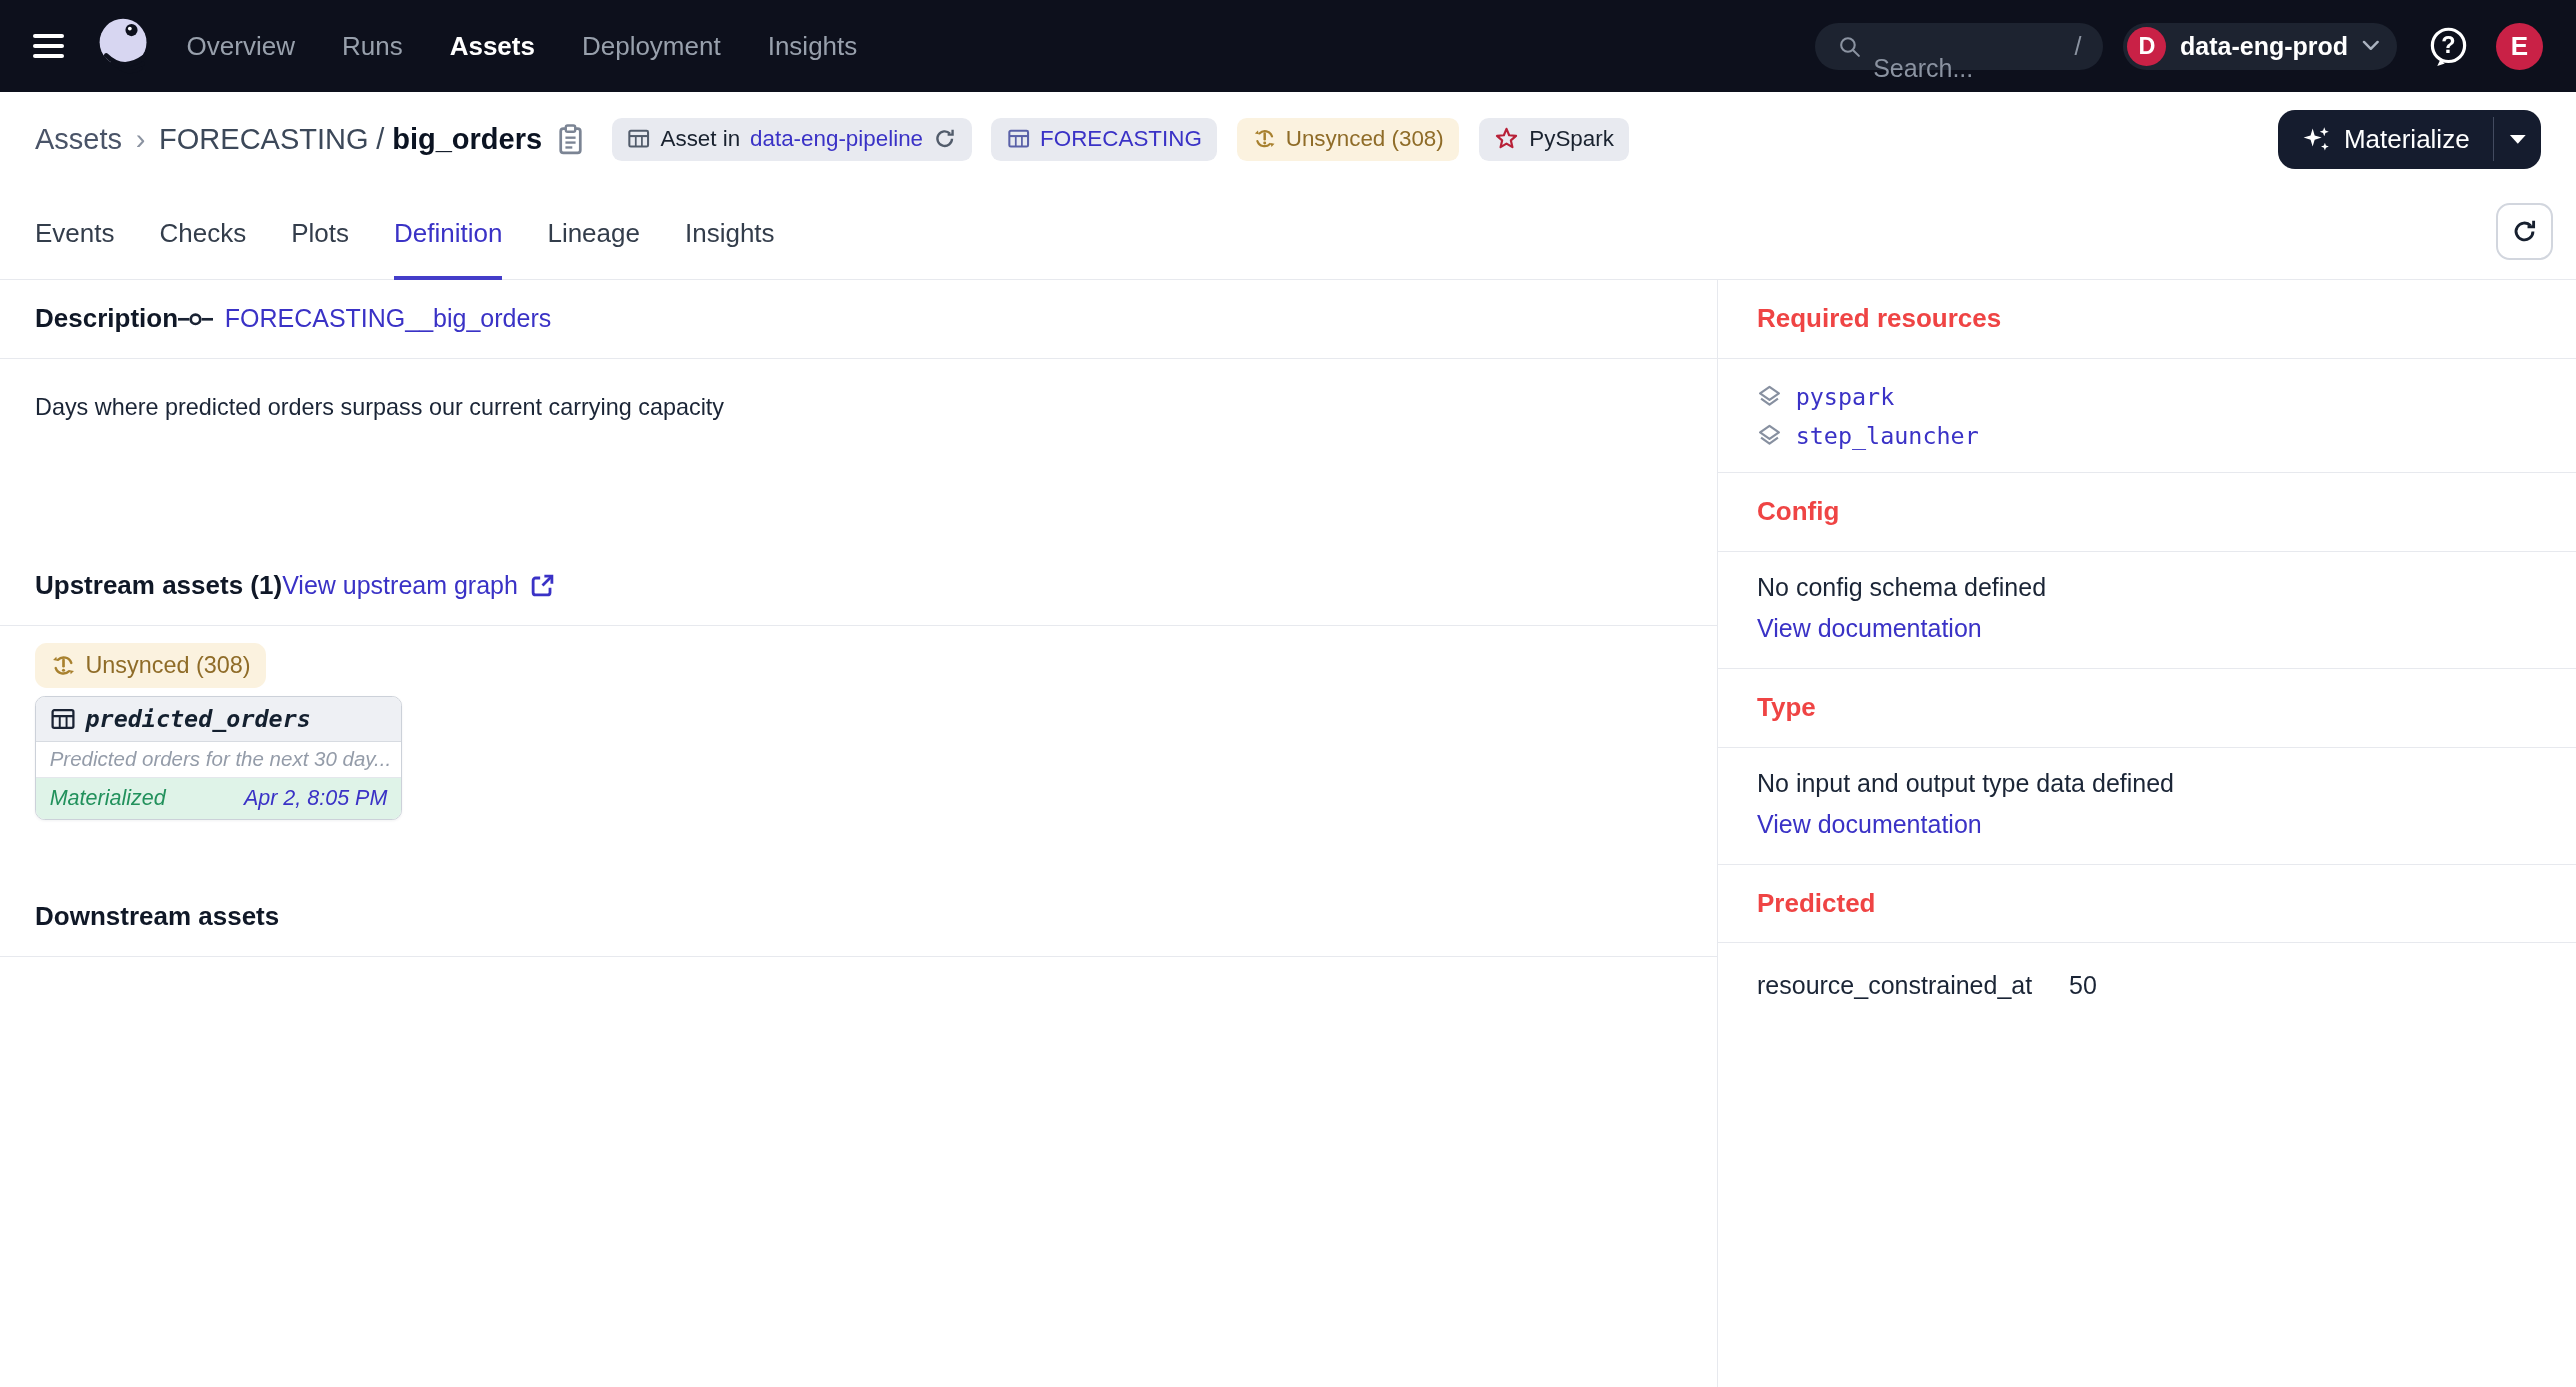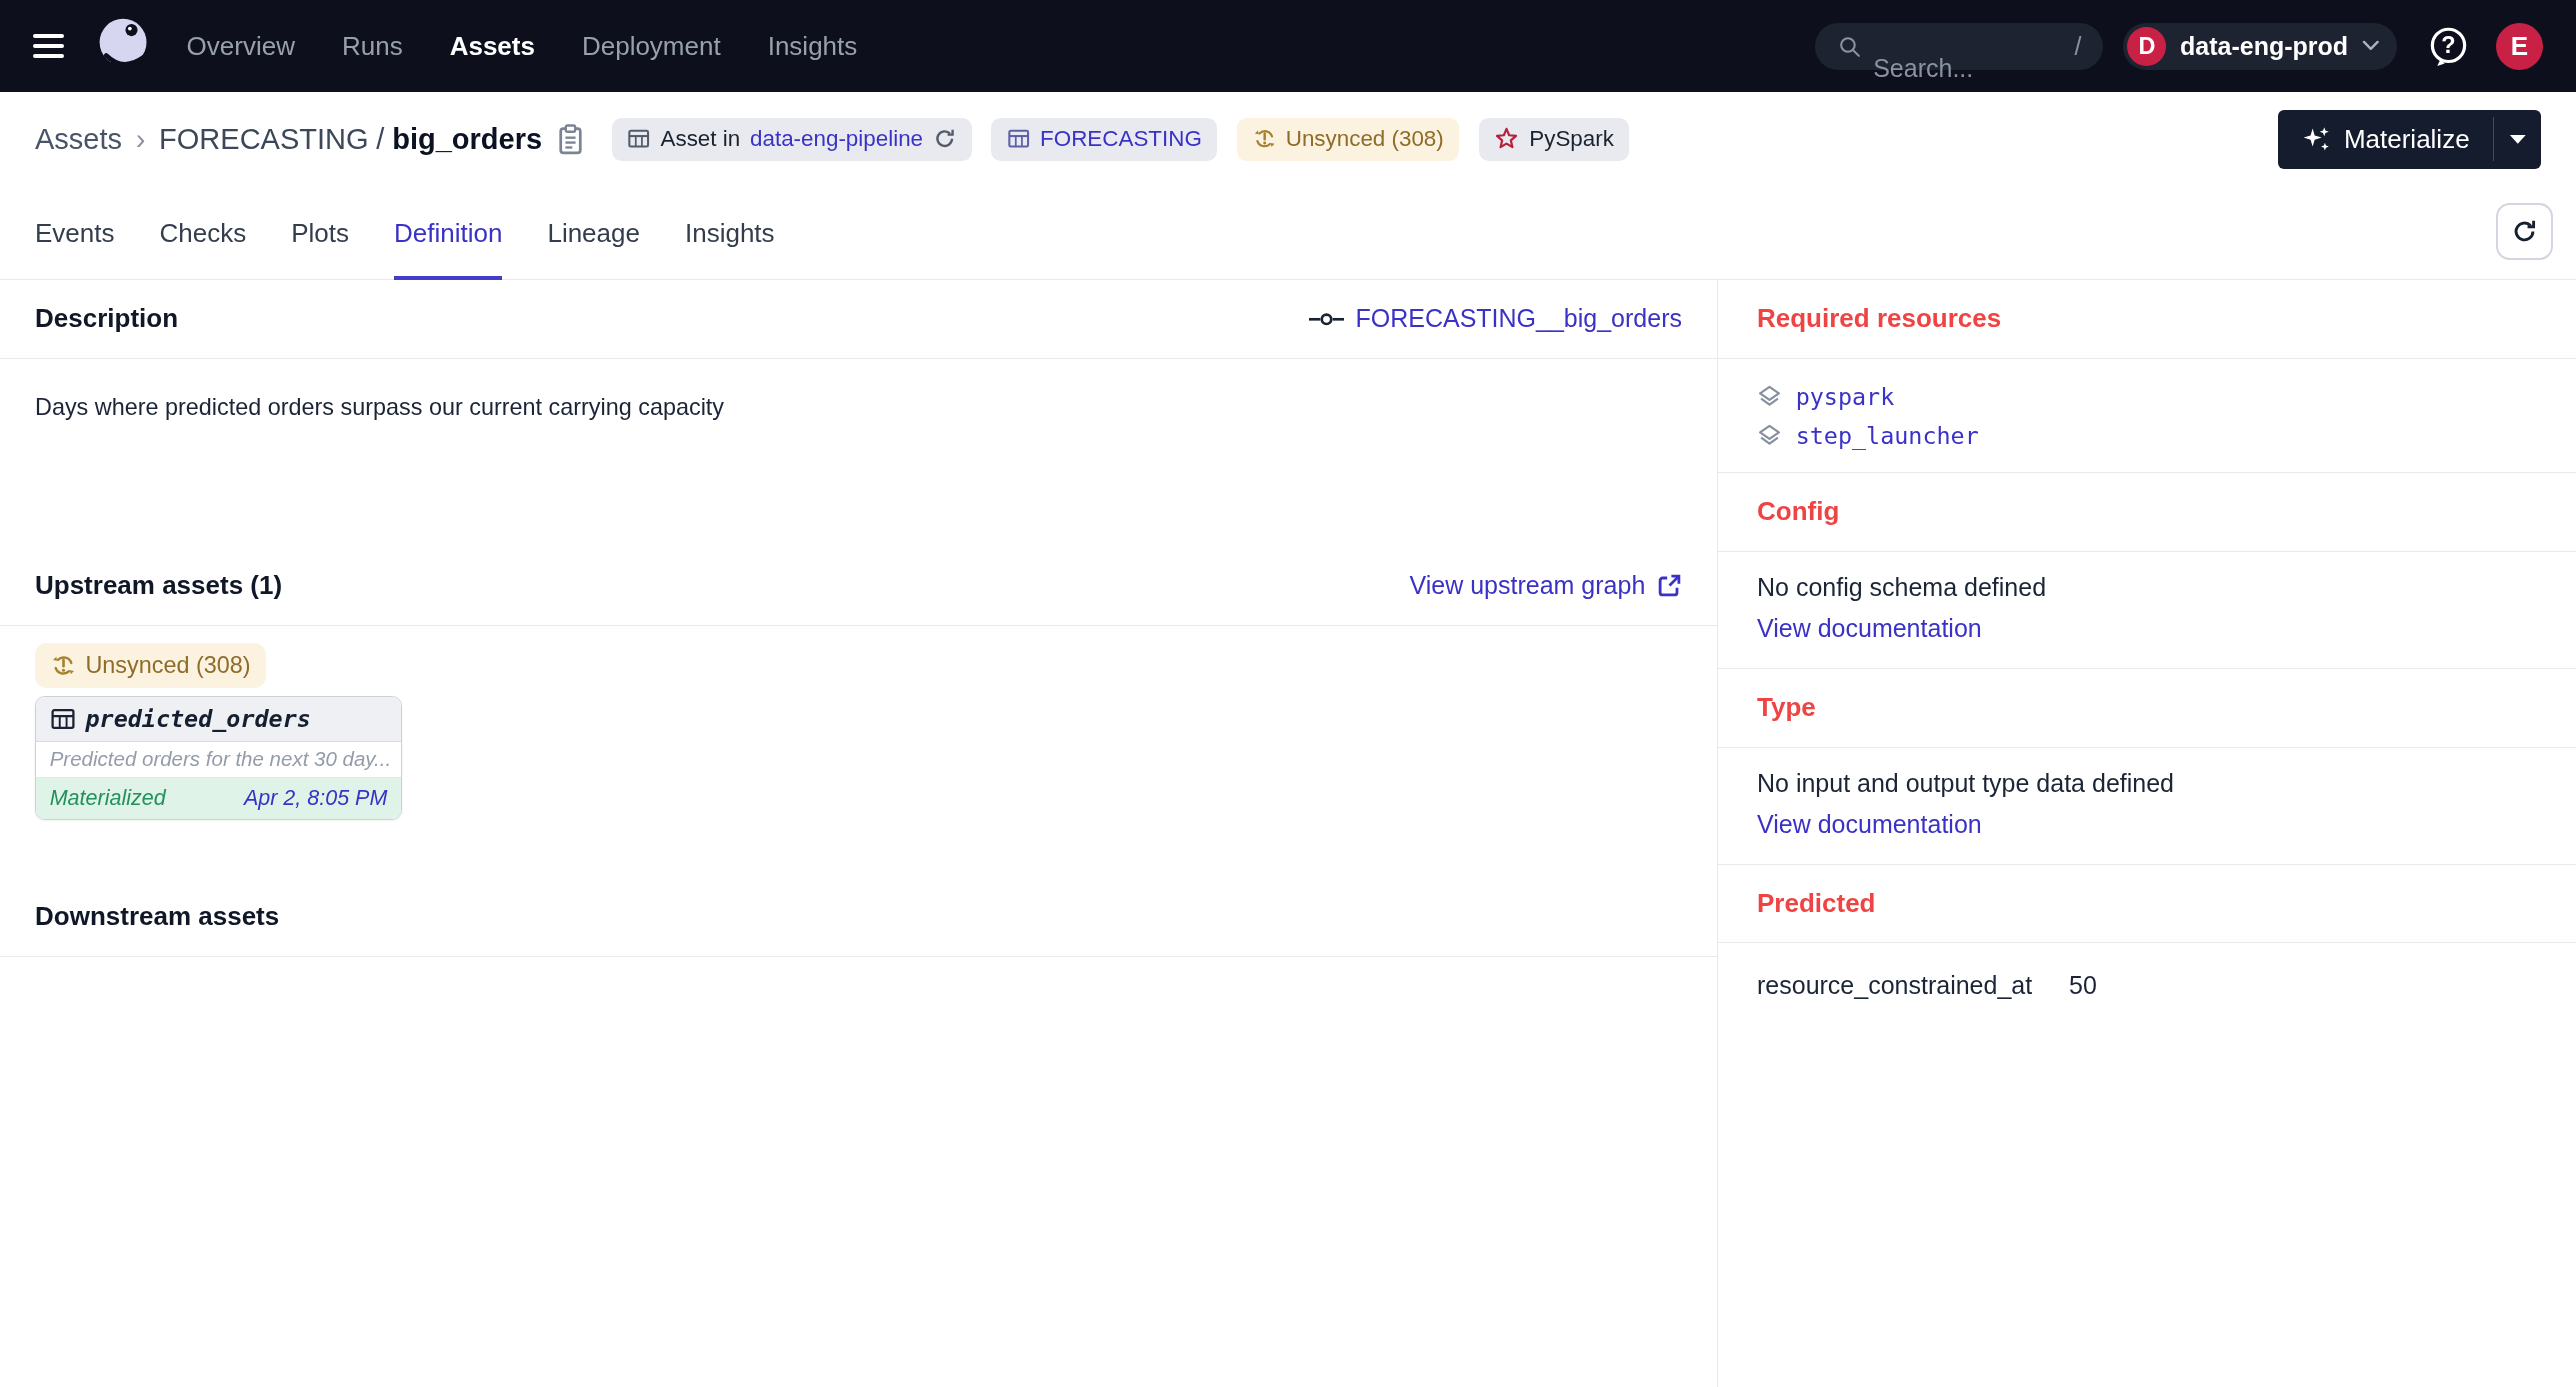--- a/index.html
+++ b/index.html
@@ -40,7 +40,7 @@
   .tag .tag-link { color:#3a32c6; cursor:pointer; }
   .tag.warn { background:#fbf2df; color:#8f6c28; }
   .hdr-spacer { flex:1; }
-  .mat-split { display:flex; border-radius:6px; overflow:hidden; background:#151c2e; height:59px; }
+  .mat-split { display:flex; border-radius:17px; overflow:hidden; background:#151c2e; height:59px; }
   .mat-main { display:flex; align-items:center; gap:11.7px; padding:0 23.4px; color:#fff; font-size:26px; font-weight:500; cursor:pointer; }
   .mat-div { width:1px; background:#434b60; margin:7.8px 0; }
   .mat-caret { width:47px; display:flex; align-items:center; justify-content:center; cursor:pointer; }

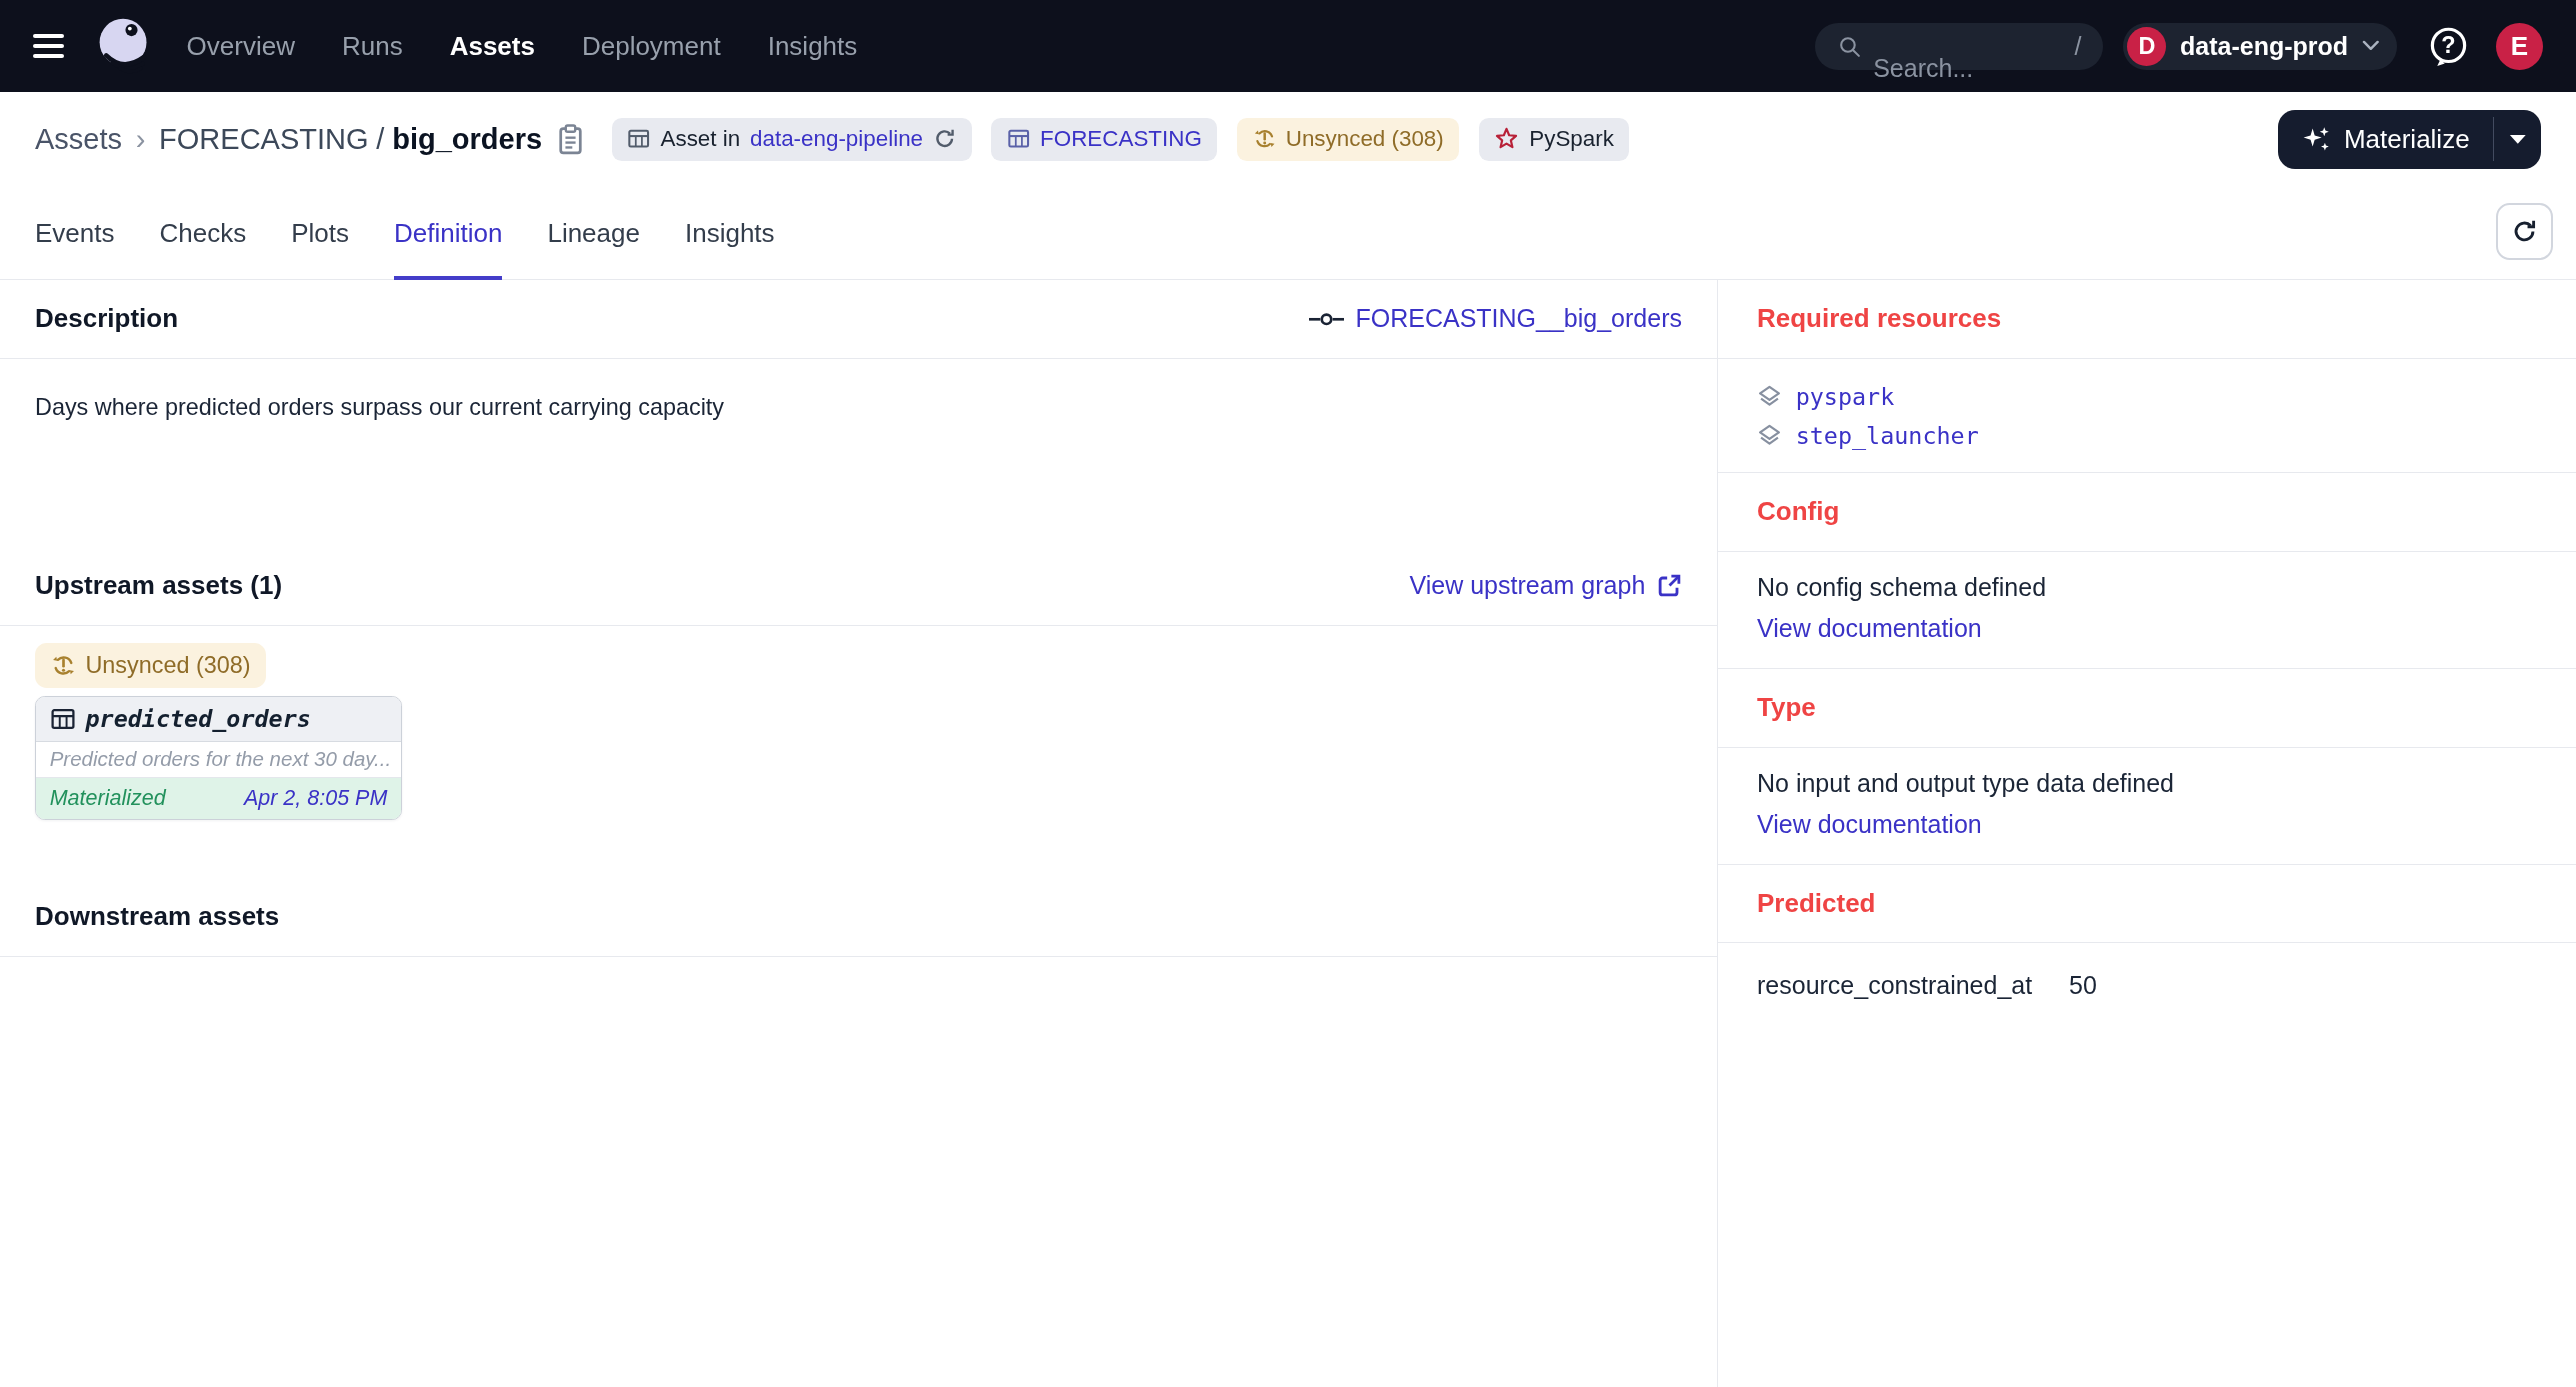--- a/index.html
+++ b/index.html
@@ -56,7 +56,7 @@
   .left-col { width:1717px; flex:0 0 1717px; }
   .right-col { flex:1; border-left:1px solid #e7e9ee; }
 
-  .sec-head { display:flex; align-items:center; justify-content:space-between; padding:23.4px 35px; border-bottom:1px solid #e7e9ee; }
+  .sec-head { display:flex; align-items:center; justify-content:flex-start; padding:23.4px 35px; border-bottom:1px solid #e7e9ee; }
   .sec-title { font-size:26px; font-weight:700; color:#101827; }
   .sec-link { display:flex; align-items:center; gap:11.7px; color:#3a32c6; font-size:25px; cursor:pointer; }
 

